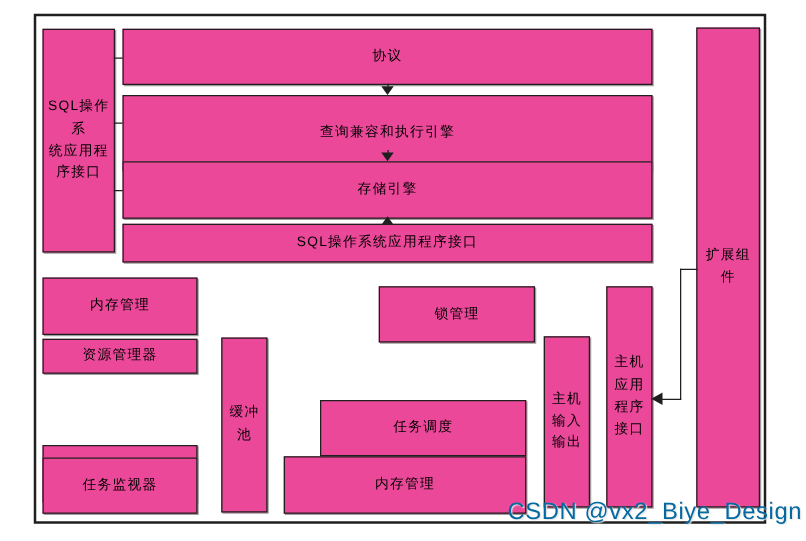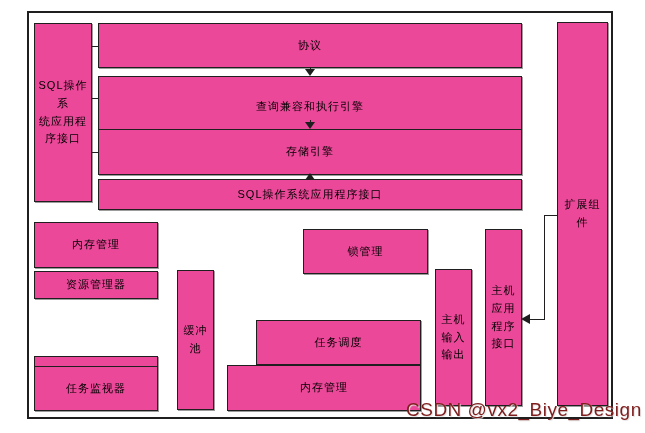--- a/index.html
+++ b/index.html
@@ -81,7 +81,7 @@
     left: 406px; top: 399px;
     font-size: 19px;
     letter-spacing: 0.5px;
-    color: #7f1d1d;
+    color: #0369a1;
     text-shadow: 1px 1px 1px #e2e2e2;
     white-space: nowrap;
   }

